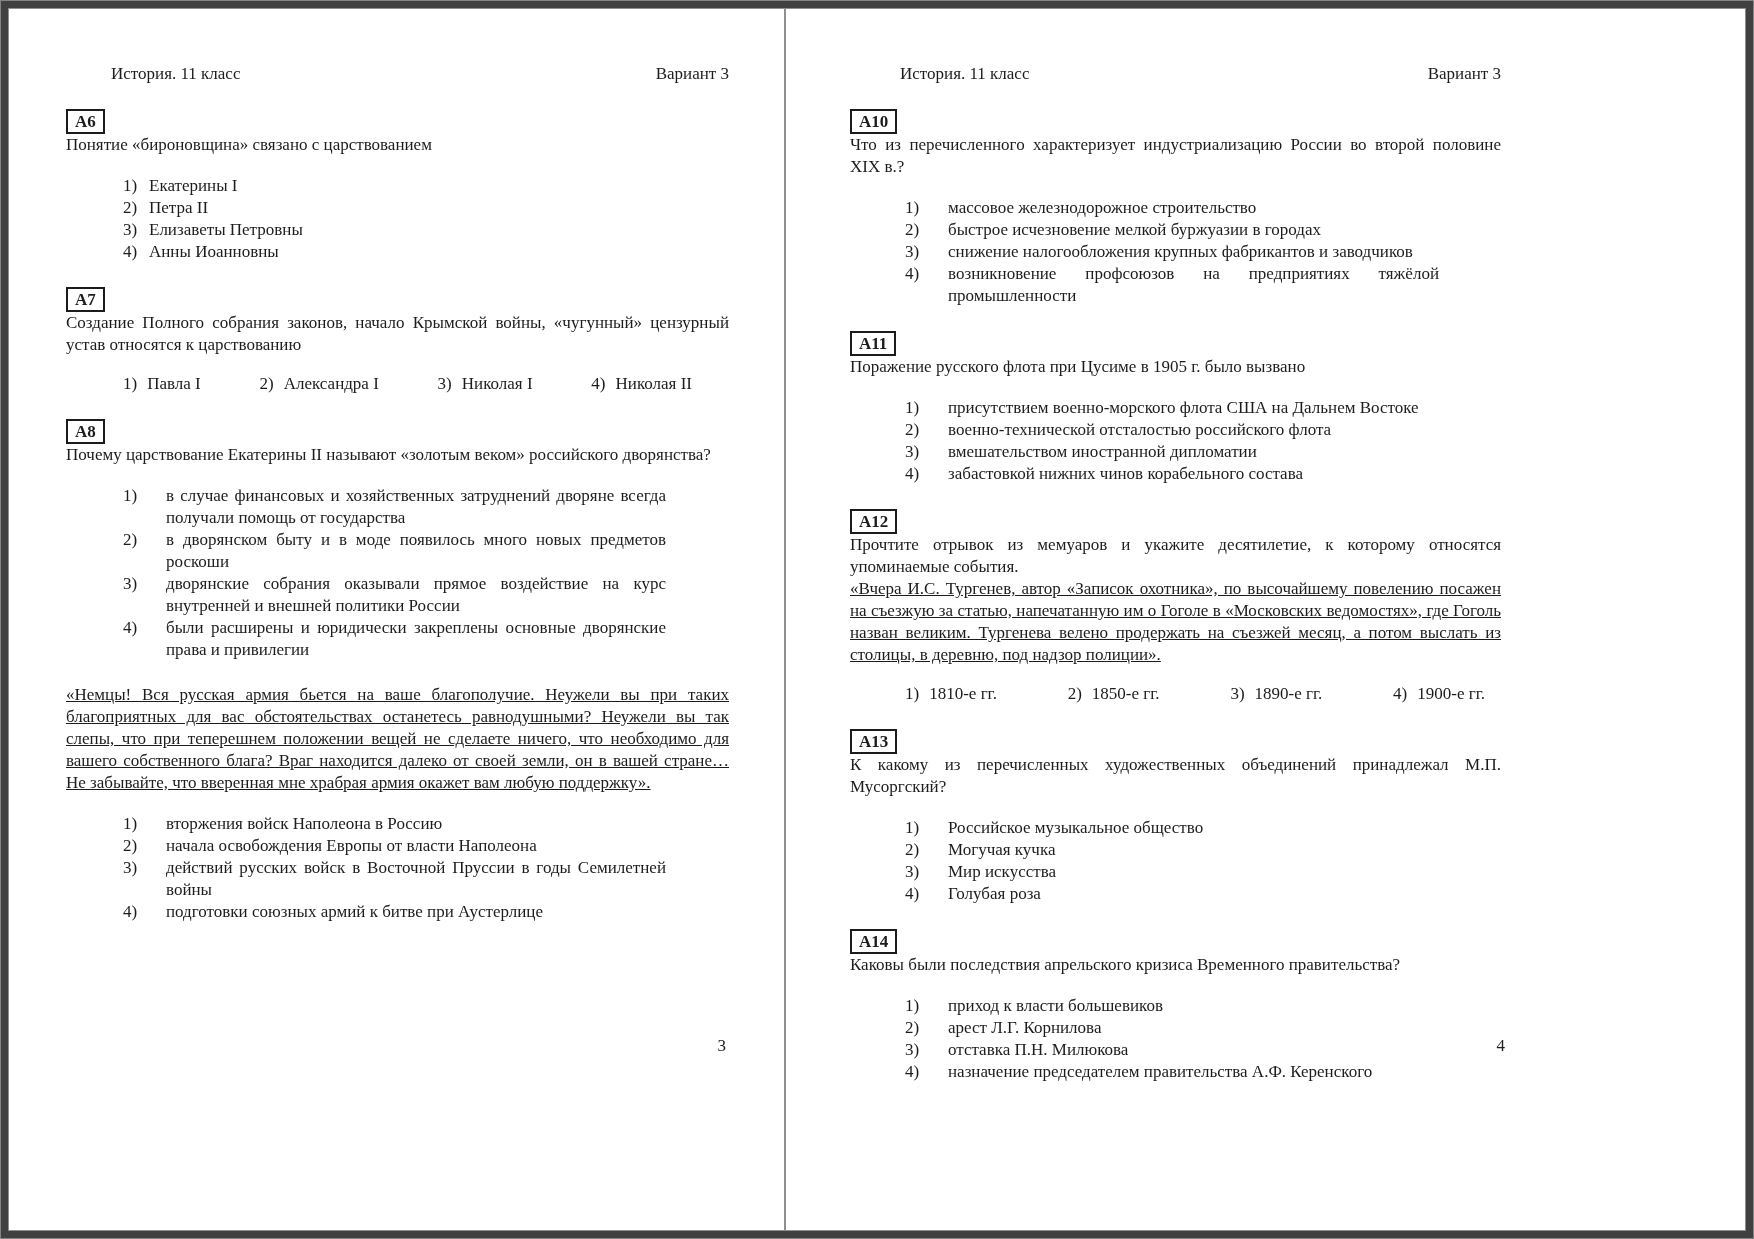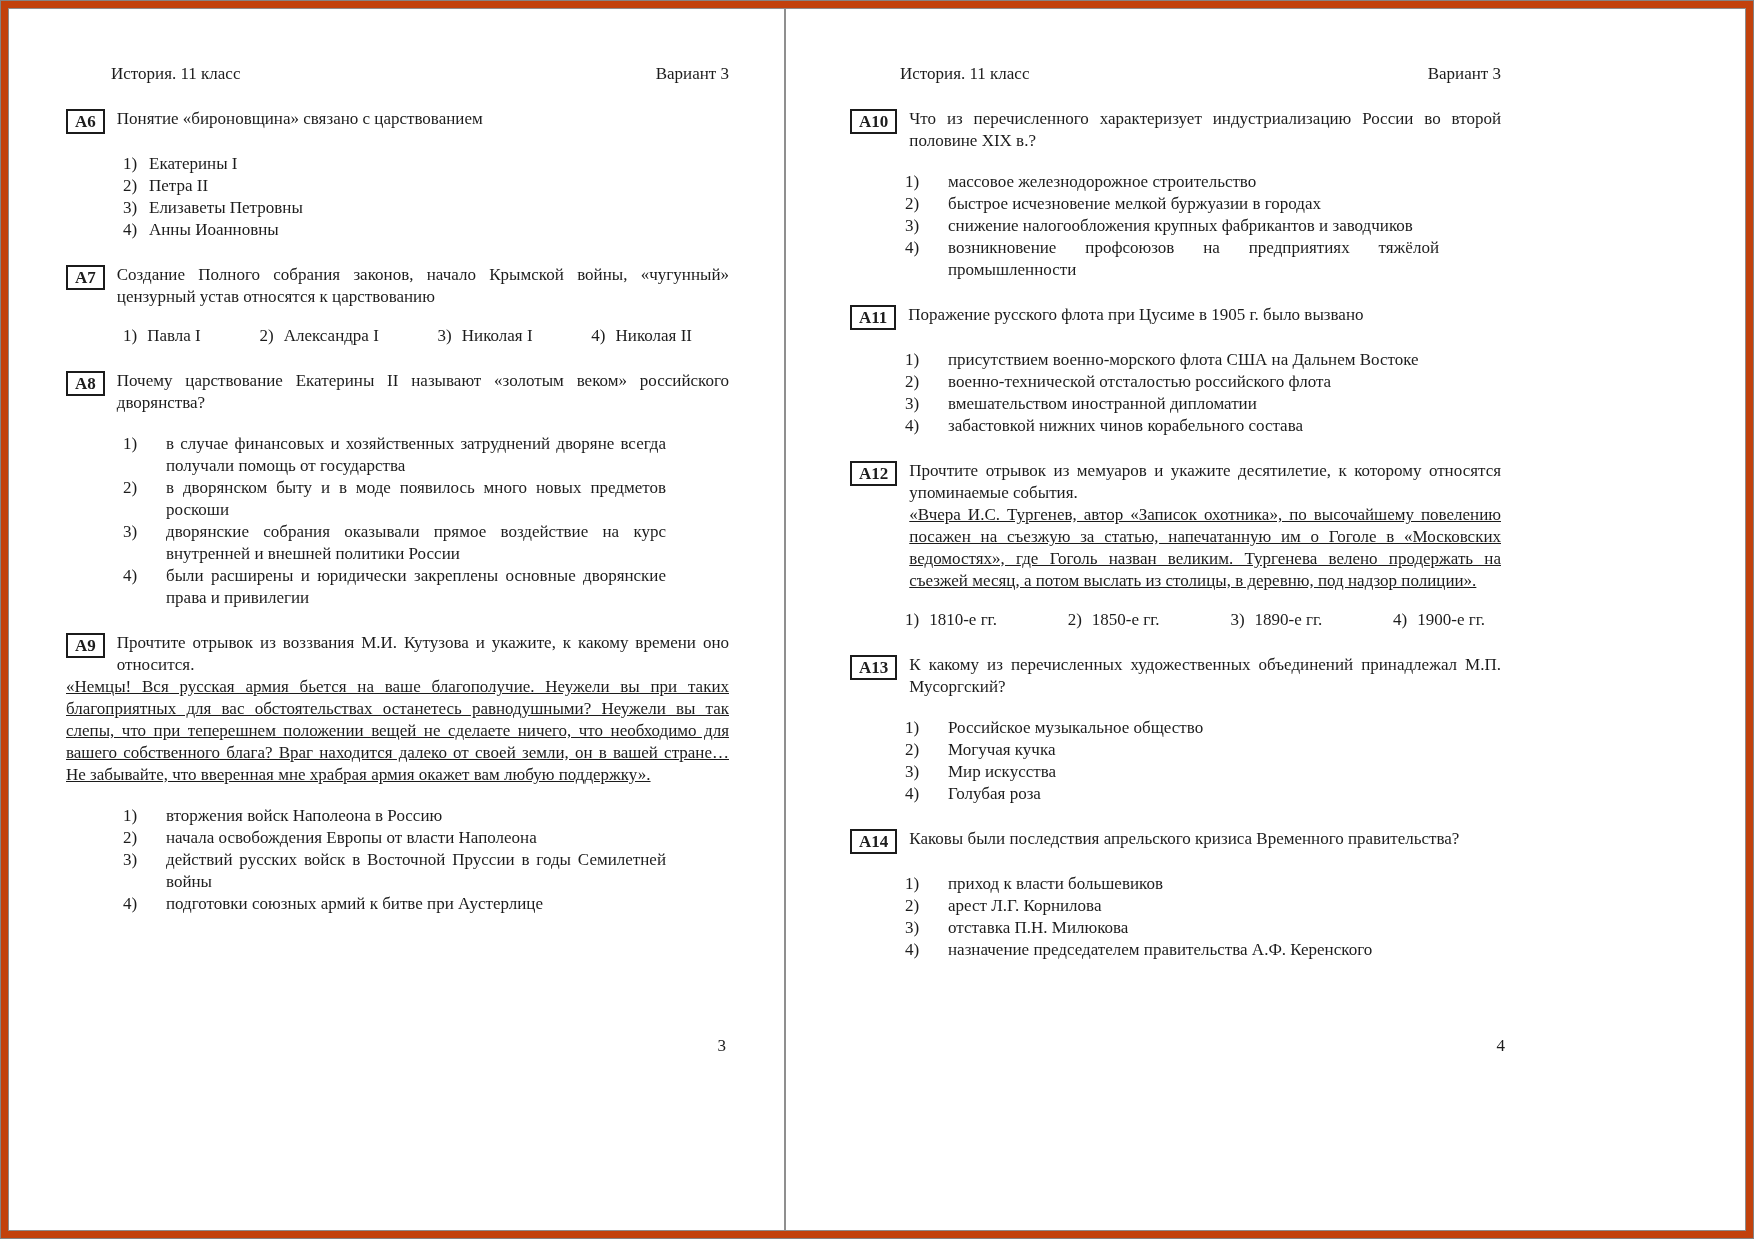--- a/index.html
+++ b/index.html
@@ -11,7 +11,7 @@
   .canvas {
     box-sizing: border-box;
     width: 1754px; height: 1239px;
-    background: #c2410c;
+    background: #404040;
     border: 1px solid #848484;
     padding: 7px;
   }

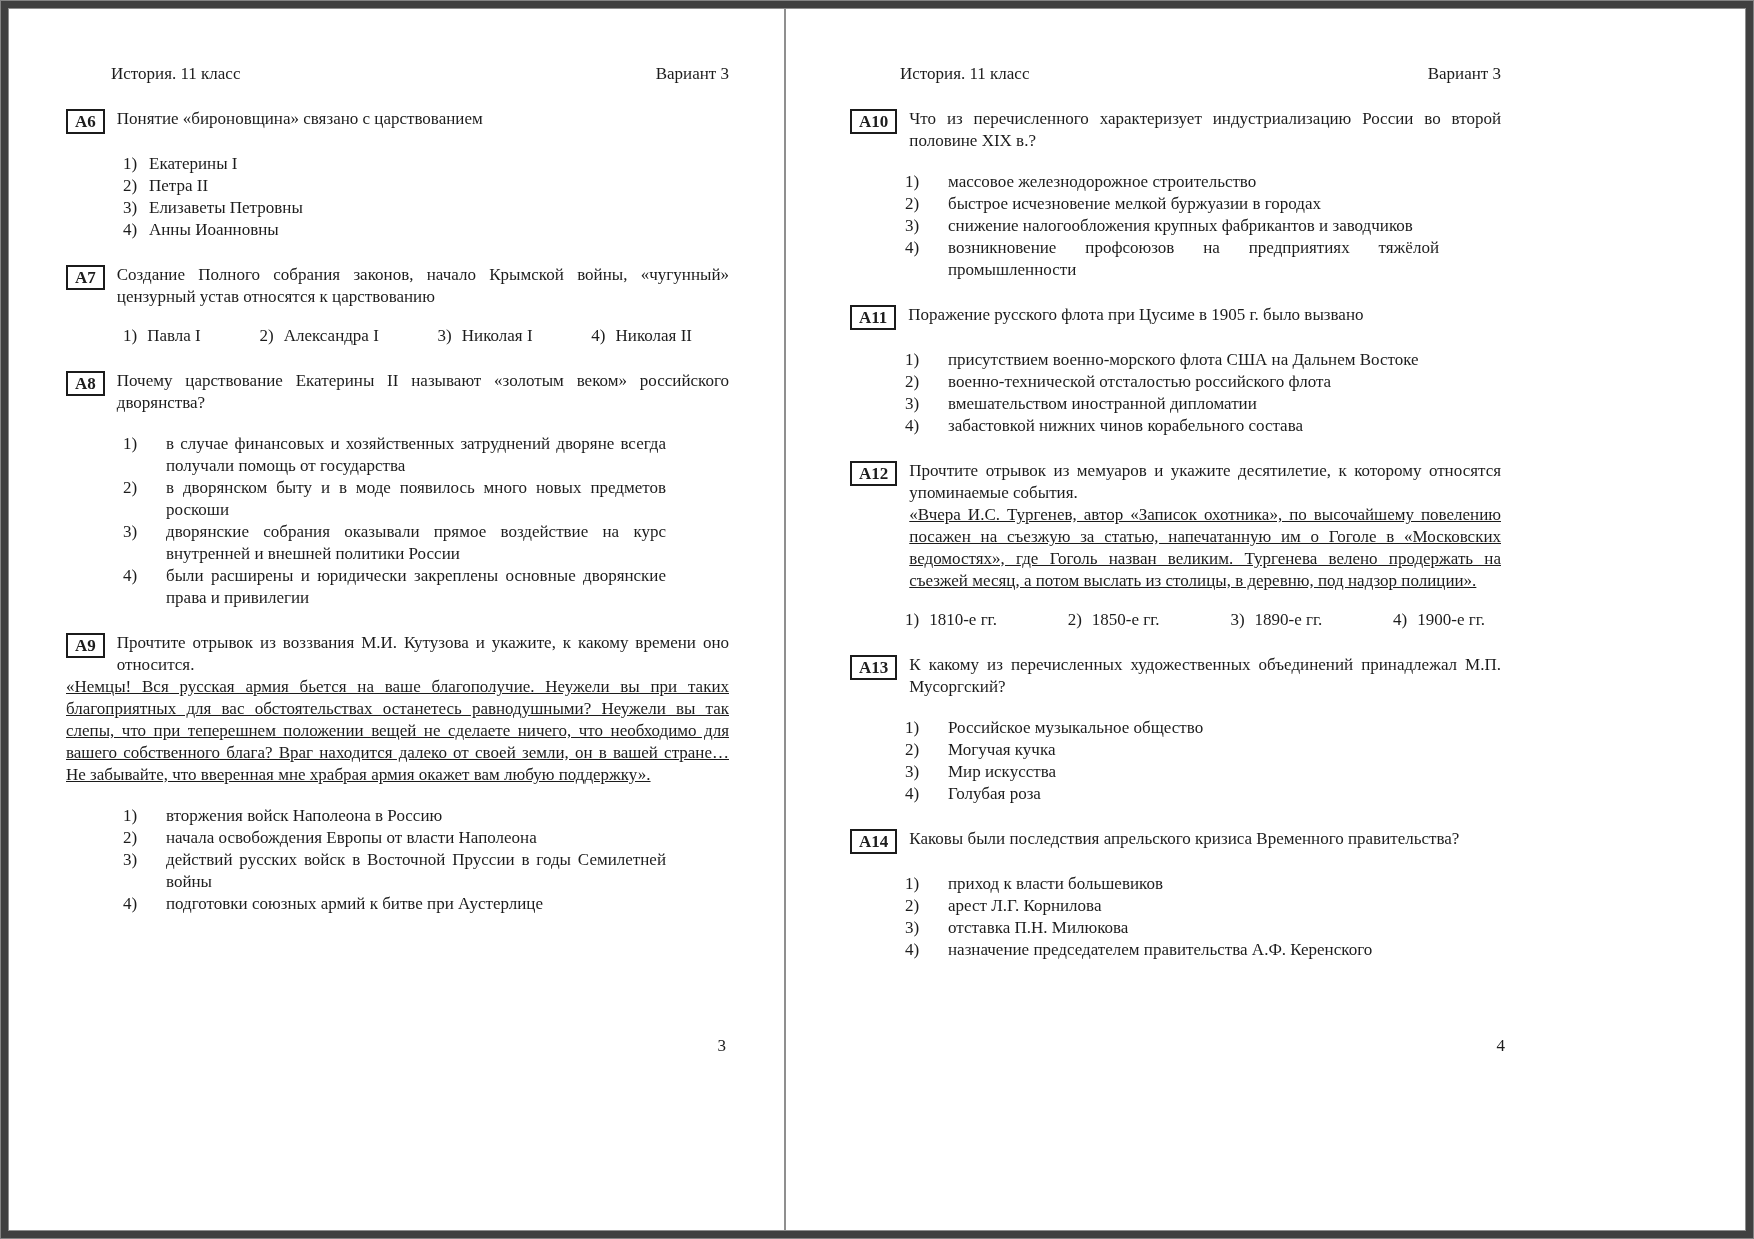--- a/index.html
+++ b/index.html
@@ -38,7 +38,7 @@
   .page-right .page-header .hl { margin-left: 50px; }
 
   .q { margin-top: 23px; }
-  .q-head { display: flex; align-items: flex-start; }
+  .q-head { display: flex; align-items: flex-start; flex-direction: column; }
   .q-box {
     flex-shrink: 0;
     border: 2px solid #1b1b1b;

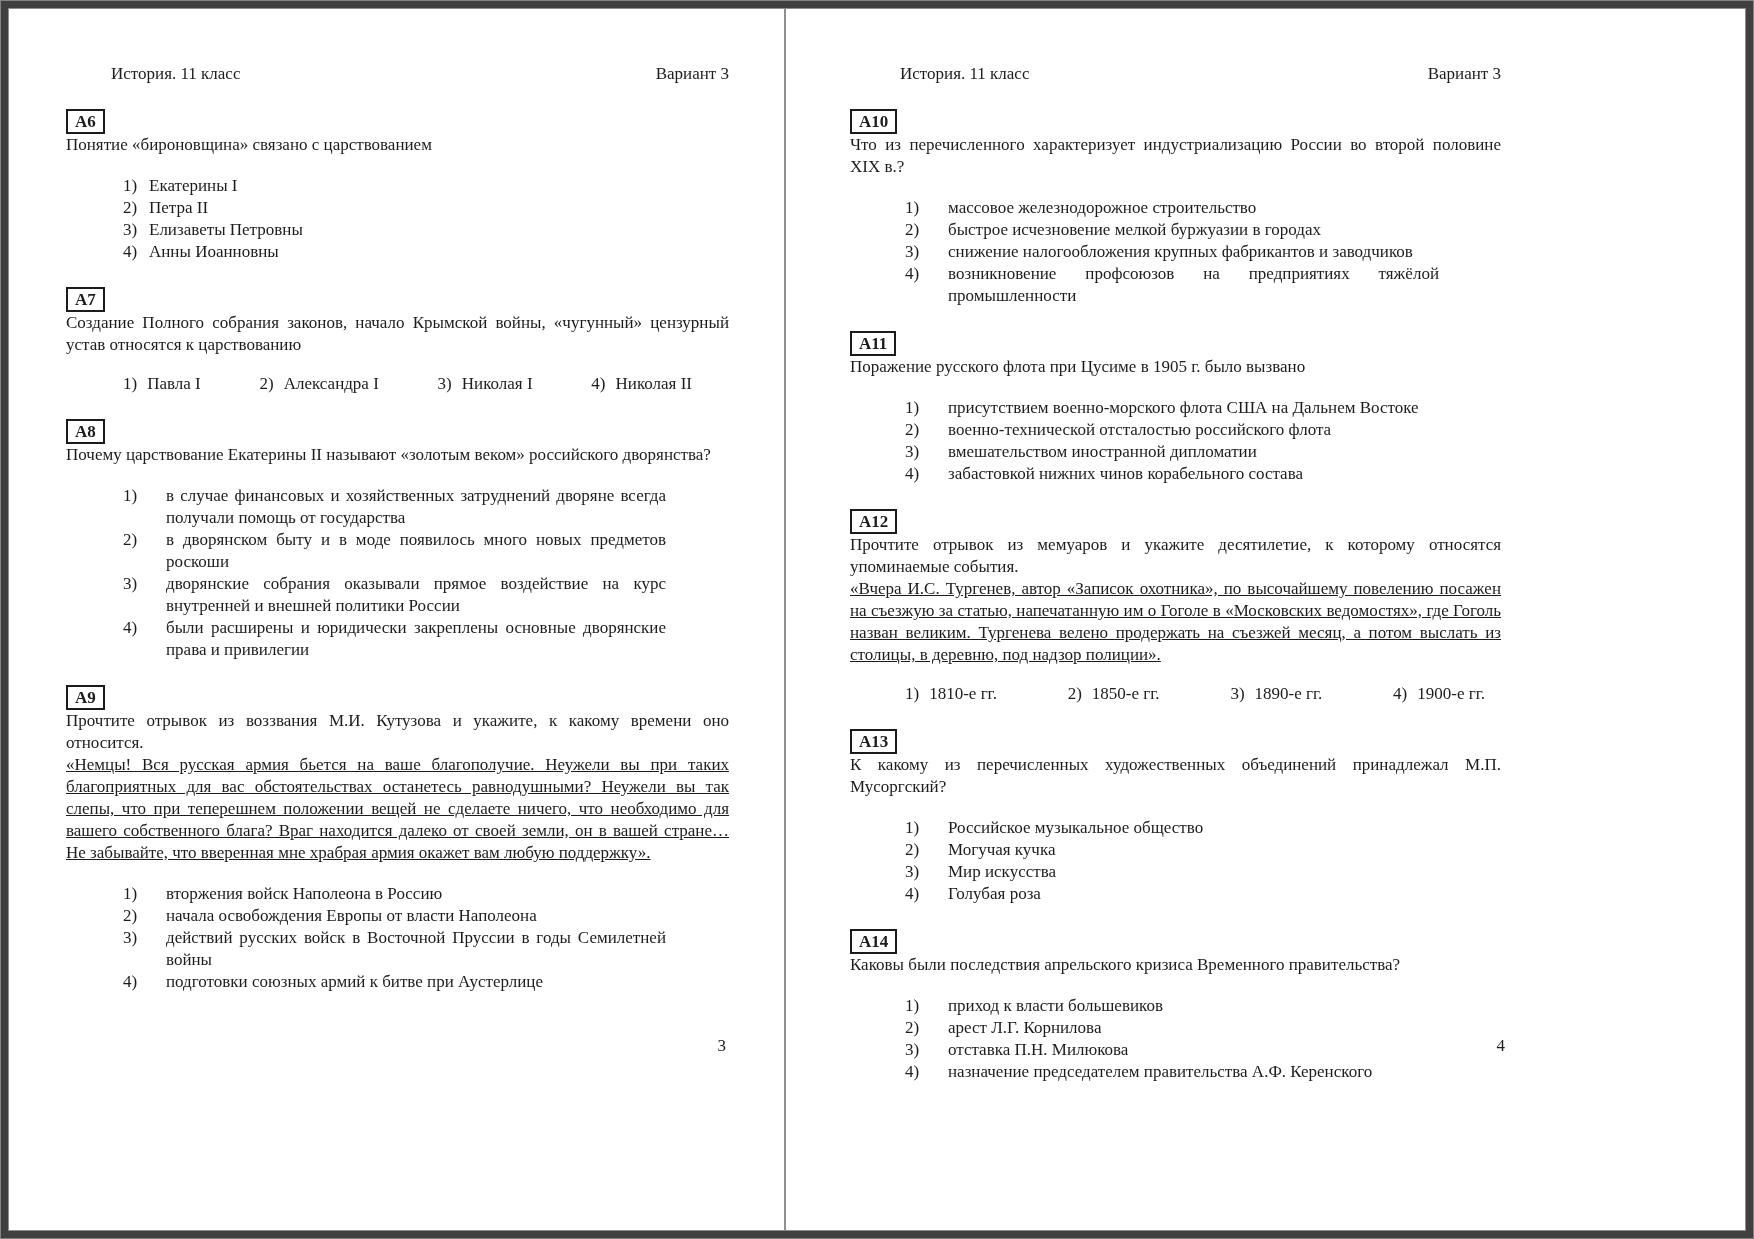--- a/index.html
+++ b/index.html
@@ -160,12 +160,6 @@
           </div>
         </div>
         <div class="q">
-          <div class="q-head">
-            <div class="q-box">А9</div>
-            <div class="q-col">
-              <div class="q-text">Прочтите отрывок из воззвания М.И. Кутузова и укажите, к какому времени оно относится.</div>
-            </div>
-          </div>
           <div class="quote">«Немцы! Вся русская армия бьется на ваше благополучие. Неужели вы при таких благоприятных для вас обстоятельствах останетесь равнодушными? Неужели вы так слепы, что при теперешнем положении вещей не сделаете ничего, что необходимо для вашего собственного блага? Враг находится далеко от своей земли, он в вашей стране… Не забывайте, что вверенная мне храбрая армия окажет вам любую поддержку».</div>
           <div class="opts">
             <div class="opt">

